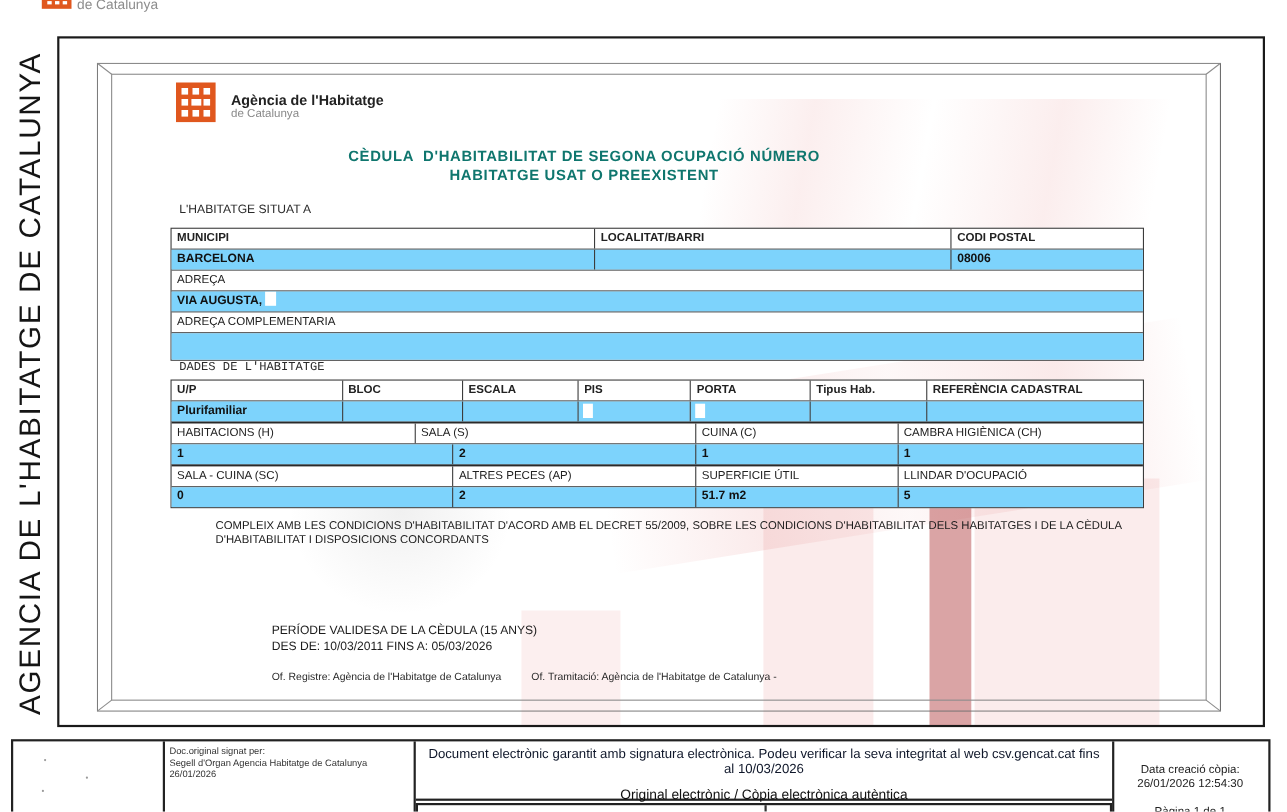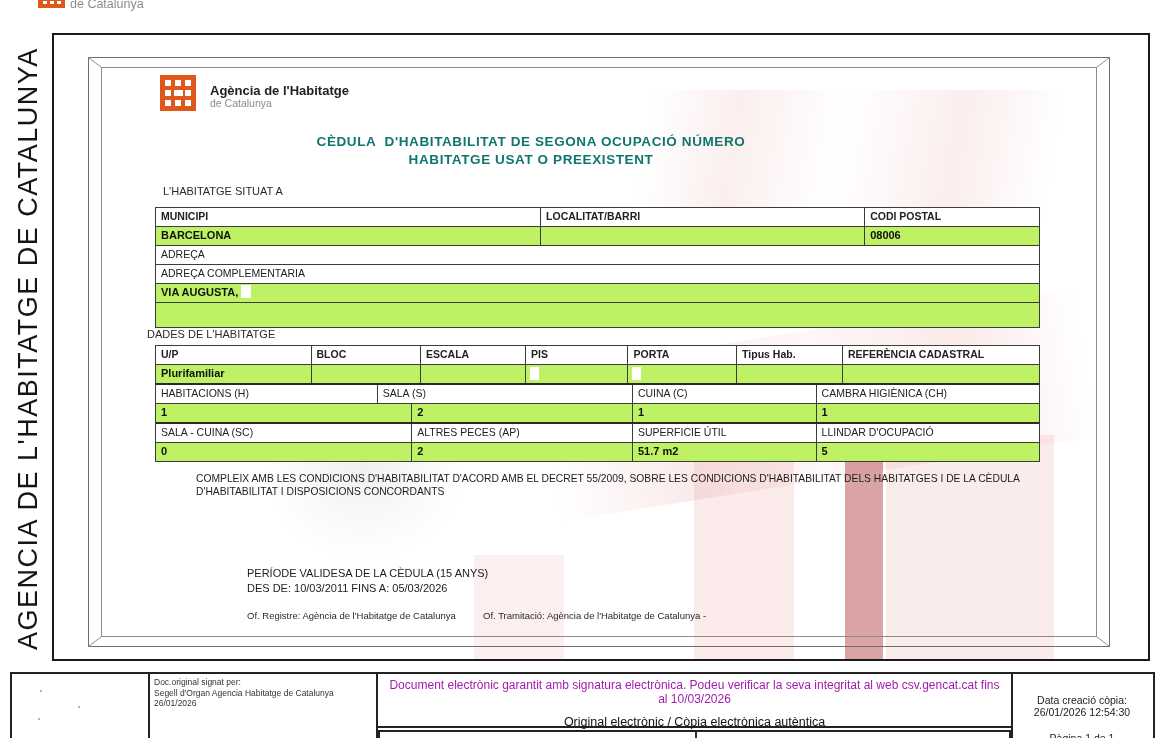--- a/index.html
+++ b/index.html
@@ -59,7 +59,7 @@
   .cell { position:relative; height:18px; line-height:17px; padding-left:5px; overflow:hidden;
           border-left:1px solid #3c3c3c; font-size:10.5px; color:#222; white-space:nowrap; }
   .cell:first-child { border-left:none; }
-  .row.val .cell { background:#bef264; font-weight:bold; font-size:11px; color:#111; }
+  .row.val .cell { background:#7dd3fc; font-weight:bold; font-size:11px; color:#111; }
   .row.tall .cell { height:24px; }
   .full { width:100%; }
 

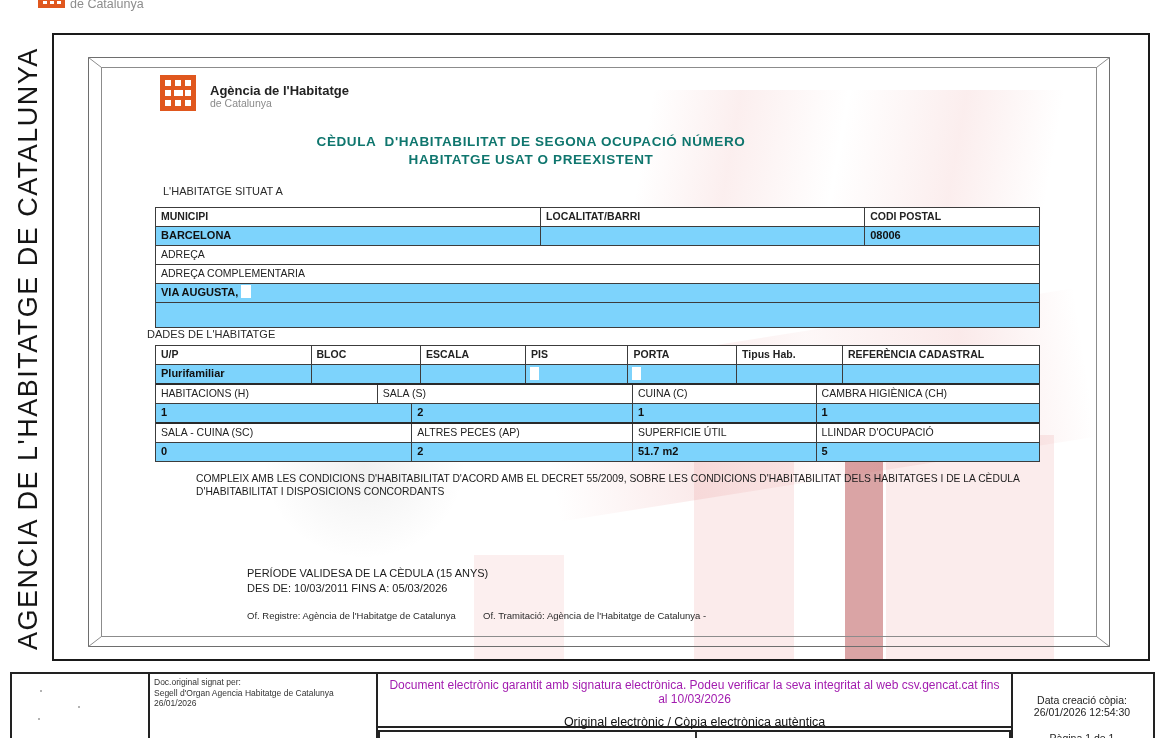--- a/index.html
+++ b/index.html
@@ -170,11 +170,11 @@
       <div class="row hdr">
         <div class="cell full">ADREÇA</div>
       </div>
+      <div class="row val">
+        <div class="cell full"><span>VIA AUGUSTA,</span><span class="redact"></span></div>
+      </div>
       <div class="row hdr">
         <div class="cell full">ADREÇA COMPLEMENTARIA</div>
-      </div>
-      <div class="row val">
-        <div class="cell full"><span>VIA AUGUSTA,</span><span class="redact"></span></div>
       </div>
       <div class="row val tall">
         <div class="cell full"></div>

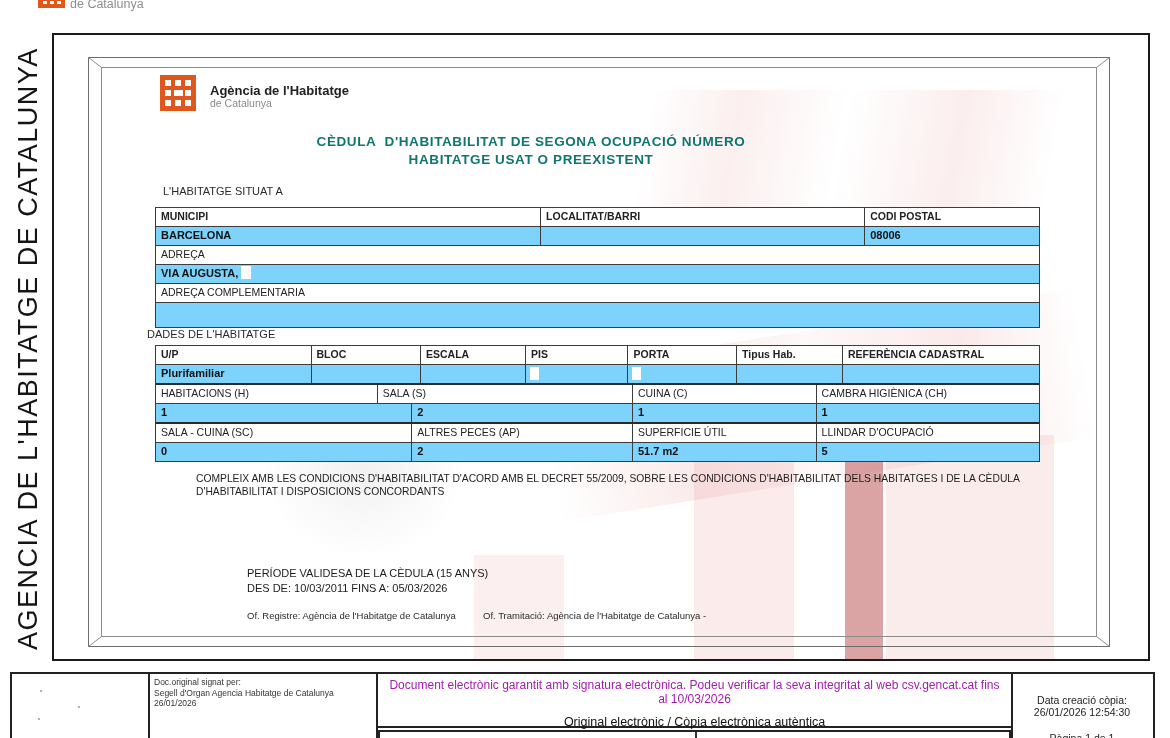--- a/index.html
+++ b/index.html
@@ -181,7 +181,7 @@
       </div>
     </div>
 
-    <div class="sec-label" style="left:93px;top:293px;">DADES DE L'HABITATGE</div>
+    <div class="sec-label" style="left:109px;top:293px;font-family:Liberation Mono, monospace;">DADES DE L'HABITATGE</div>
 
     <div class="tbl" style="top:310px;">
       <div class="row hdr">

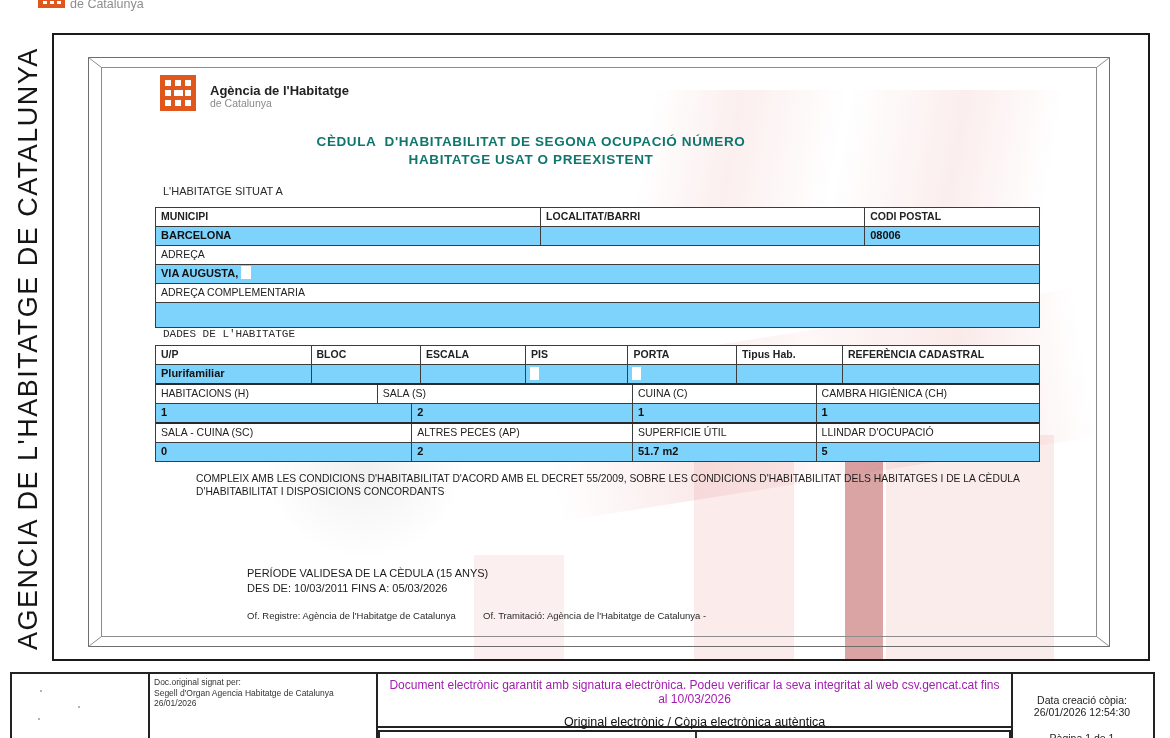--- a/index.html
+++ b/index.html
@@ -91,7 +91,7 @@
   .f-c2 { width:228px; padding:3px 4px; font-size:8.5px; line-height:10.5px; color:#333; }
   .f-c3 { width:635px; }
   .f-box1 { height:54px; border-bottom:2px solid #222; text-align:center; padding:4px 8px 0 8px; }
-  .f-verify { font-size:12px; line-height:14px; color:#a21caf; }
+  .f-verify { font-size:12px; line-height:14px; color:#0f172a; }
   .f-auth { font-size:12.5px; color:#111; margin-top:9px; }
   .f-box2 { margin:2px 0 0 0; height:30px; border:2px solid #222; border-bottom:none; position:relative; }
   .f-box2 .tick { position:absolute; left:50%; top:0; width:2px; height:6px; background:#333; }

